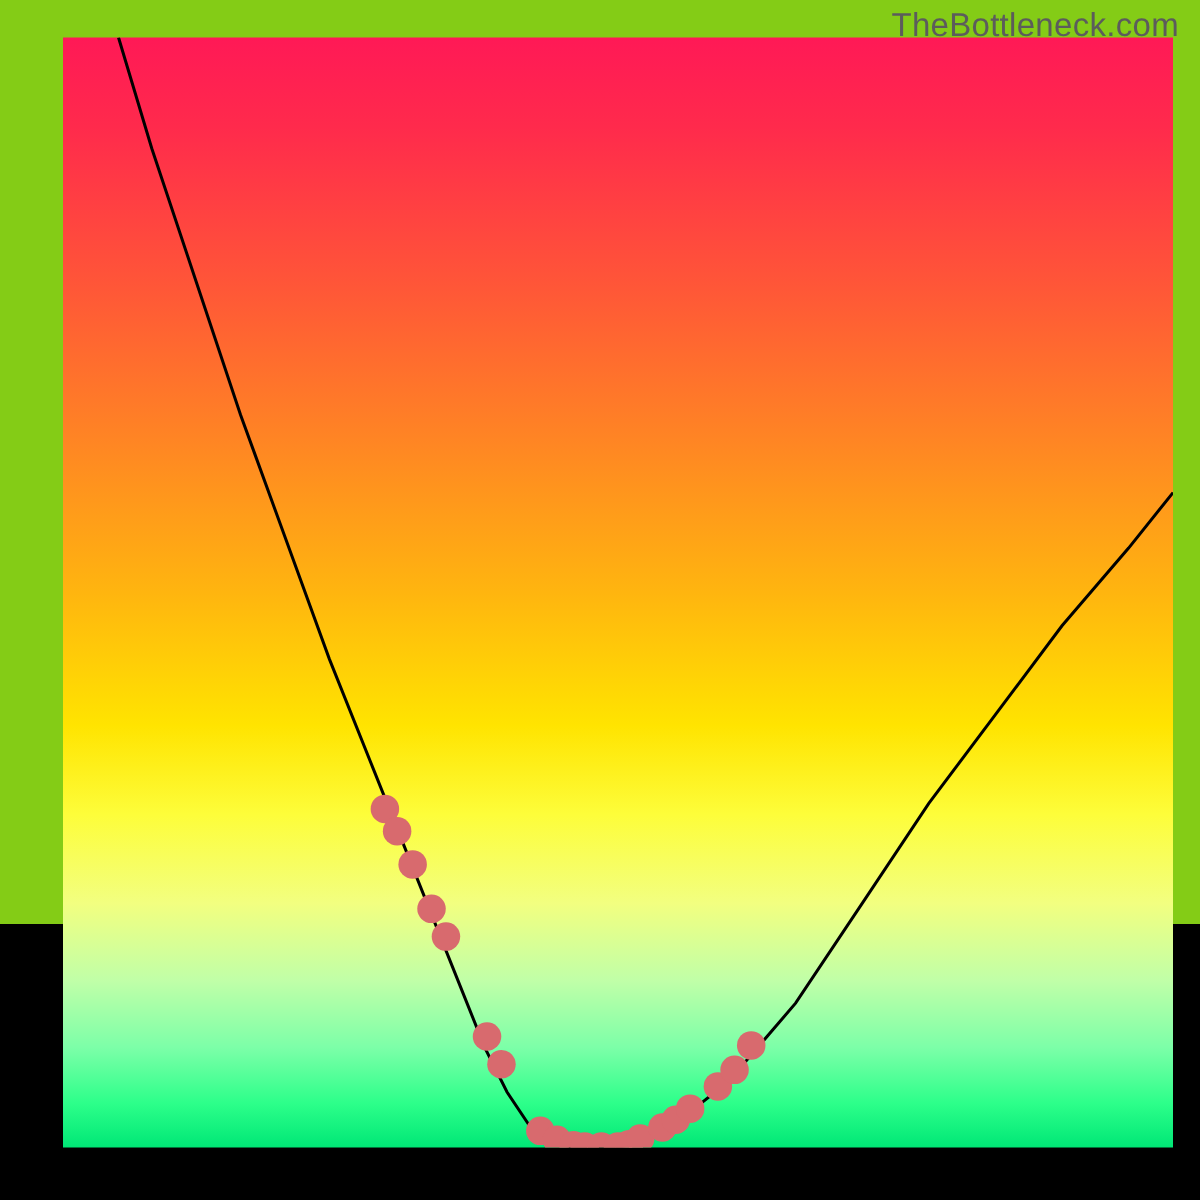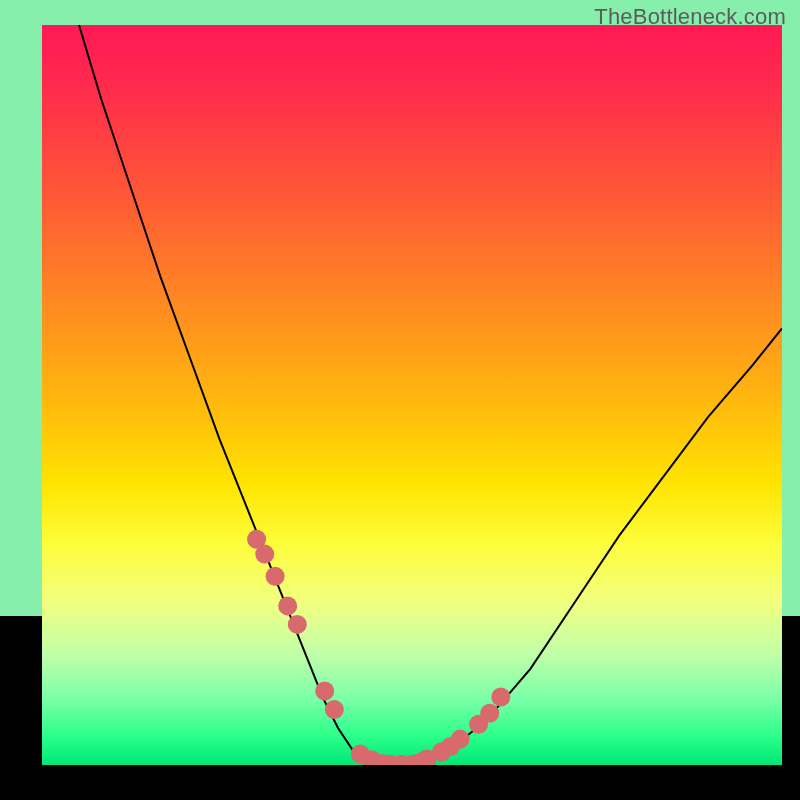--- a/index.html
+++ b/index.html
@@ -15,7 +15,7 @@
     position: relative;
     width: 800px;
     height: 616px;
-    background: #86efac;
+    background: #84cc16;
   }
   .plot-area {
     position: absolute;

